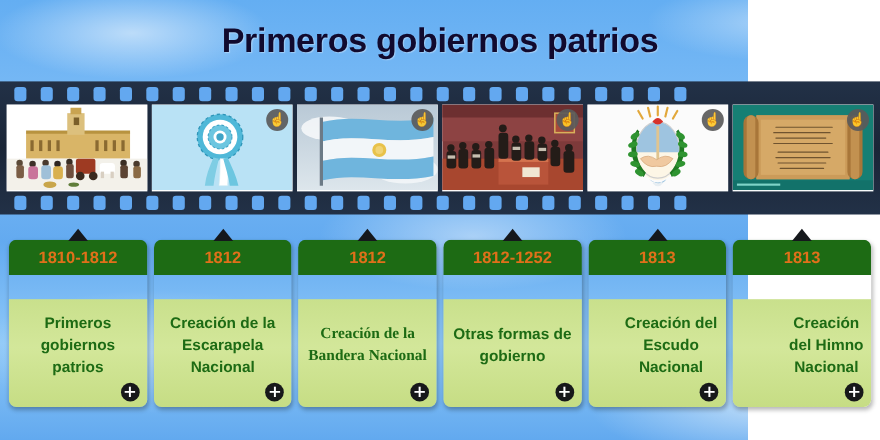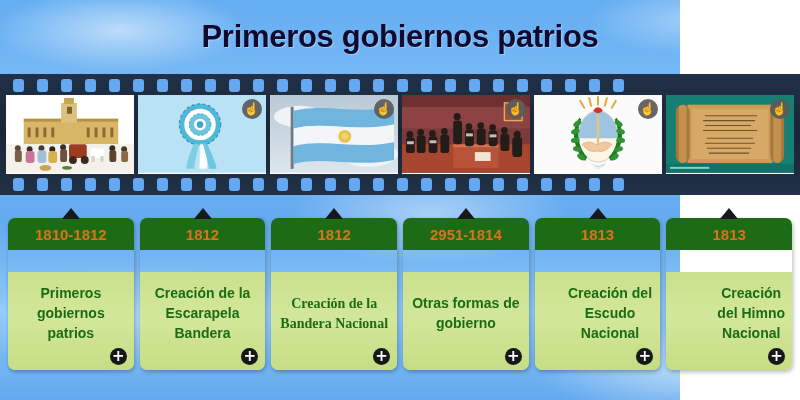--- a/index.html
+++ b/index.html
@@ -420,7 +420,7 @@
       <div class="card-wrap">
         <div class="pointer"></div>
         <div class="card">
-          <div class="card-head" style="background: rgb(29, 107, 20); color: rgb(224, 112, 26);">2951-1814</div>
+          <div class="card-head" style="background: rgb(29, 107, 20); color: rgb(224, 112, 26);">1812-1252</div>
           <div class="card-body">
             <div class="card-text" style="color: rgb(29, 107, 20);">Otras formas de gobierno</div>
             <div class="plus-badge">+</div>

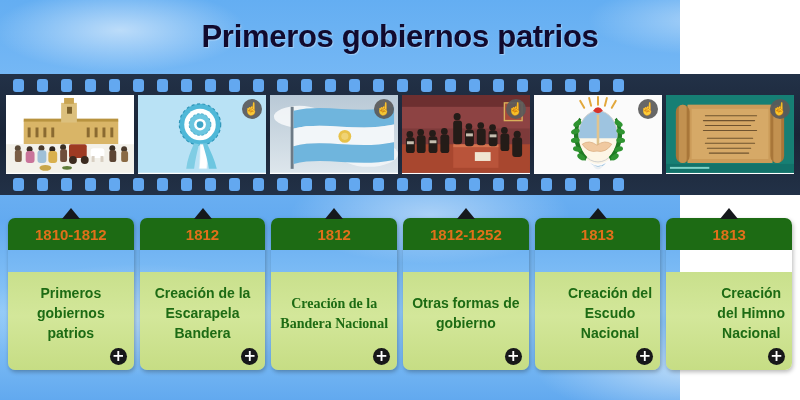--- a/index.html
+++ b/index.html
@@ -402,7 +402,7 @@
         <div class="card">
           <div class="card-head" style="background: rgb(29, 107, 20); color: rgb(224, 112, 26);">1812</div>
           <div class="card-body">
-            <div class="card-text" style="color: rgb(29, 107, 20);">Creación de la Escarapela Bandera</div>
+            <div class="card-text" style="color: rgb(29, 107, 20);">Creación de la Escarapela Nacional</div>
             <div class="plus-badge">+</div>
           </div>
         </div>

